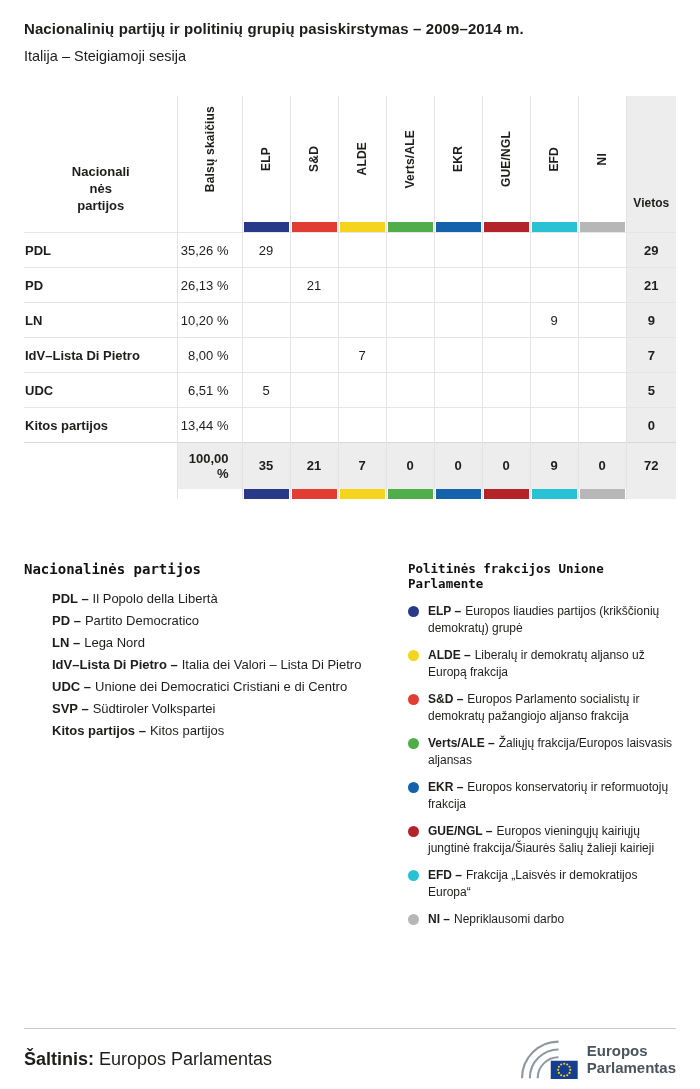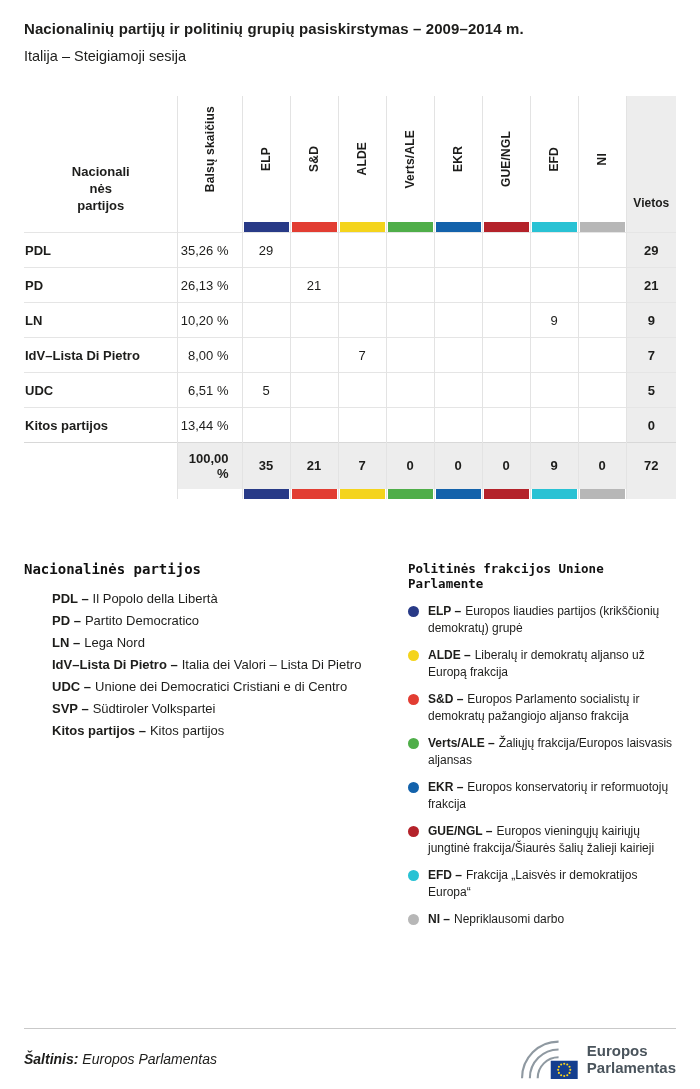--- a/index.html
+++ b/index.html
@@ -55,7 +55,7 @@
   .footnote { margin-top: 18px; border-top: 1px solid #c9c9c9; padding-top: 13px; font-size: 13px; line-height: 20px; width: 652px; }
 
   .footer { margin-top: auto; border-top: 1px solid #c9c9c9; padding-top: 10px; display: flex; justify-content: space-between; align-items: center; width: 652px; }
-  .source { font-size: 14px; font-style: italic; }
+  .source { font-size: 18px; }
   .source .abbr { font-weight: 700; }
   .logo { display: flex; align-items: center; gap: 7px; }
   .logo-text { font-size: 15px; font-weight: 700; color: #4a545c; line-height: 17px; }

